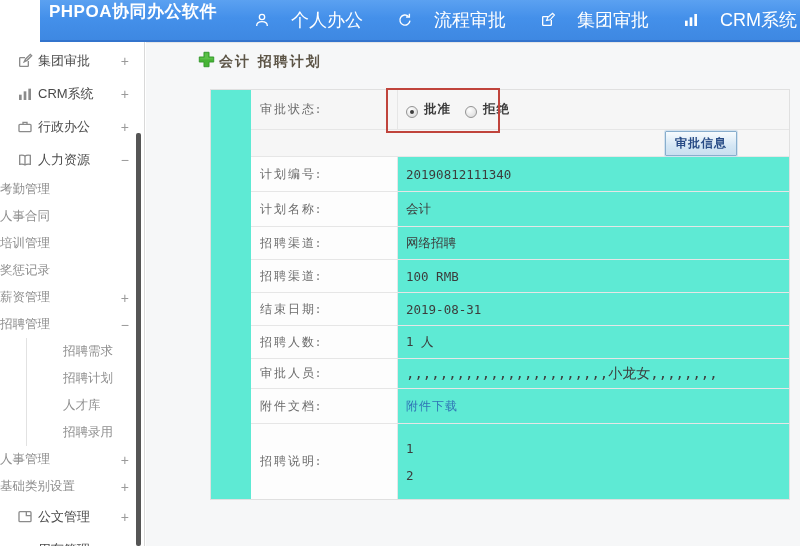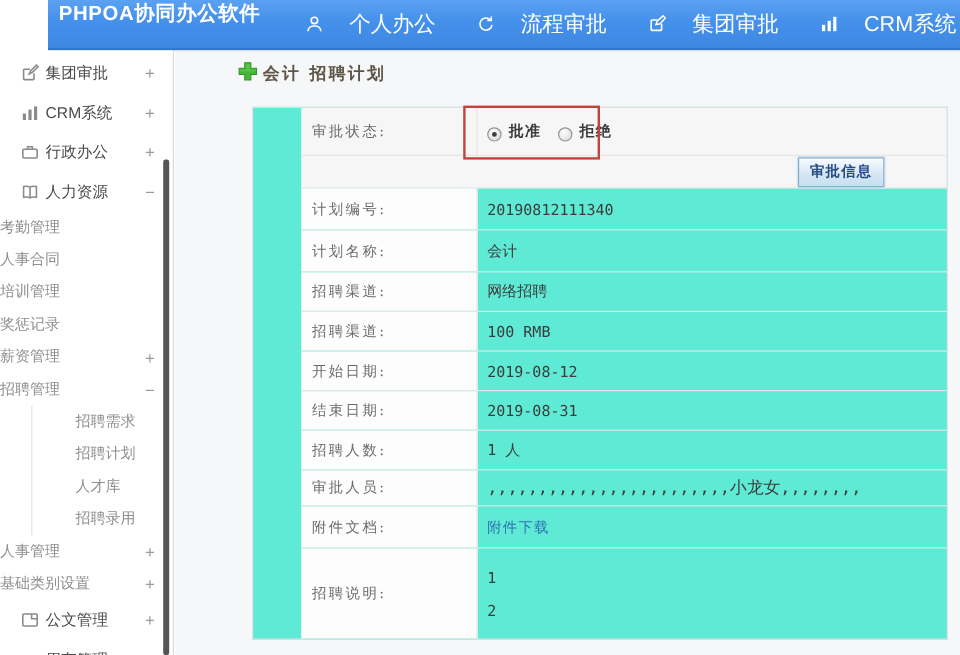--- a/index.html
+++ b/index.html
@@ -303,10 +303,6 @@
       <div class="tvalue">100 RMB</div>
     </div>
 
-    <div class="trow" style="height:33px">
-      <div class="tlabel">开始日期:</div>
-      <div class="tvalue">2019-08-12</div>
-    </div>
 
     <div class="trow" style="height:33px">
       <div class="tlabel">结束日期:</div>

